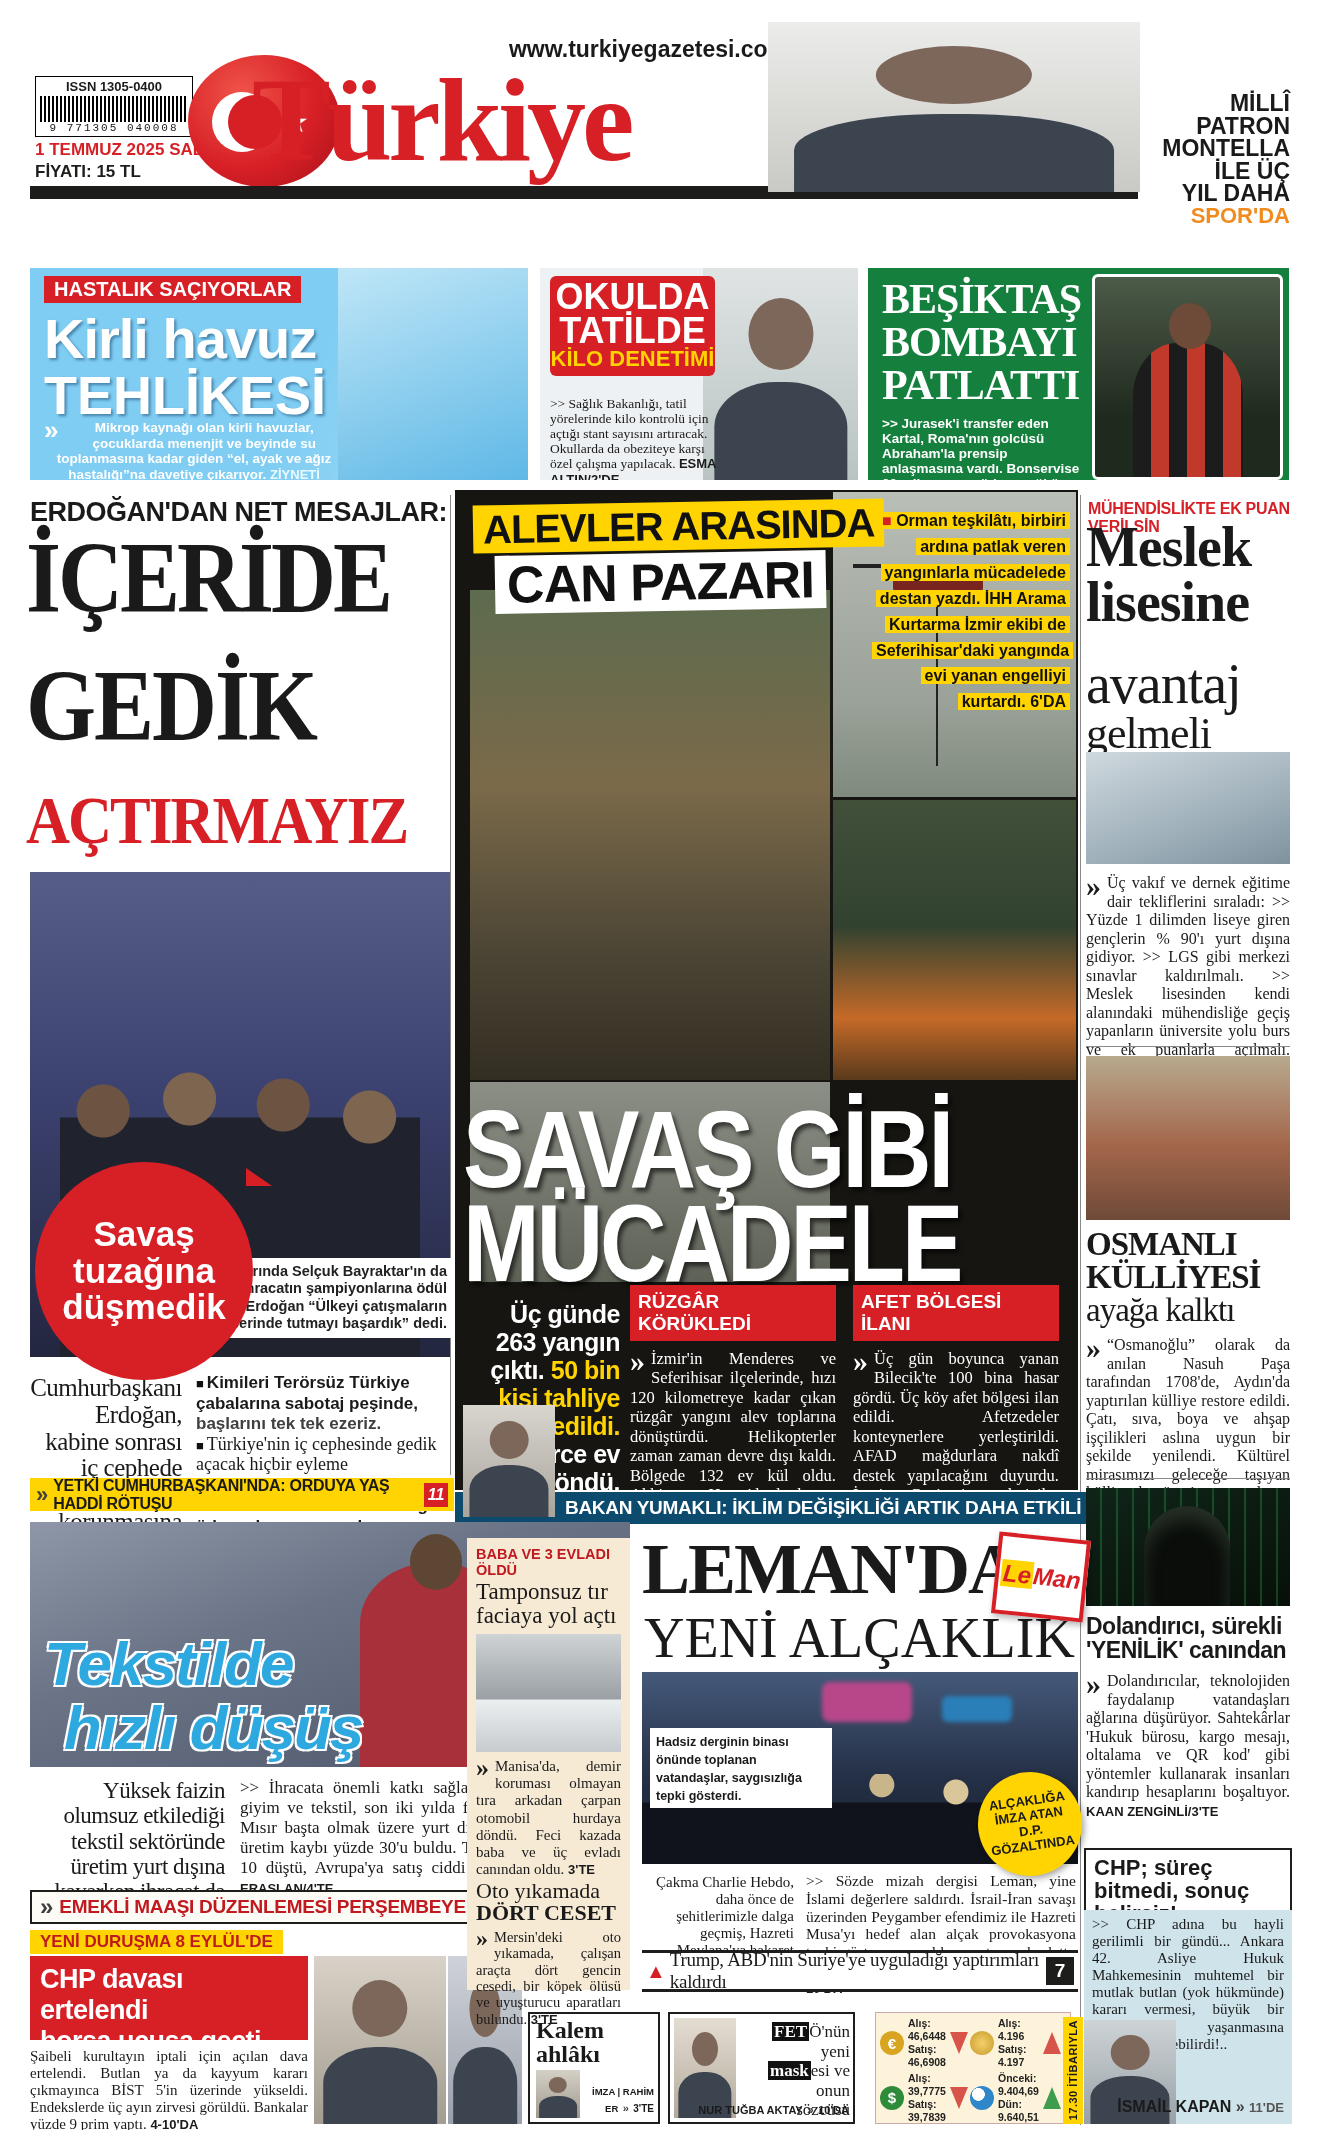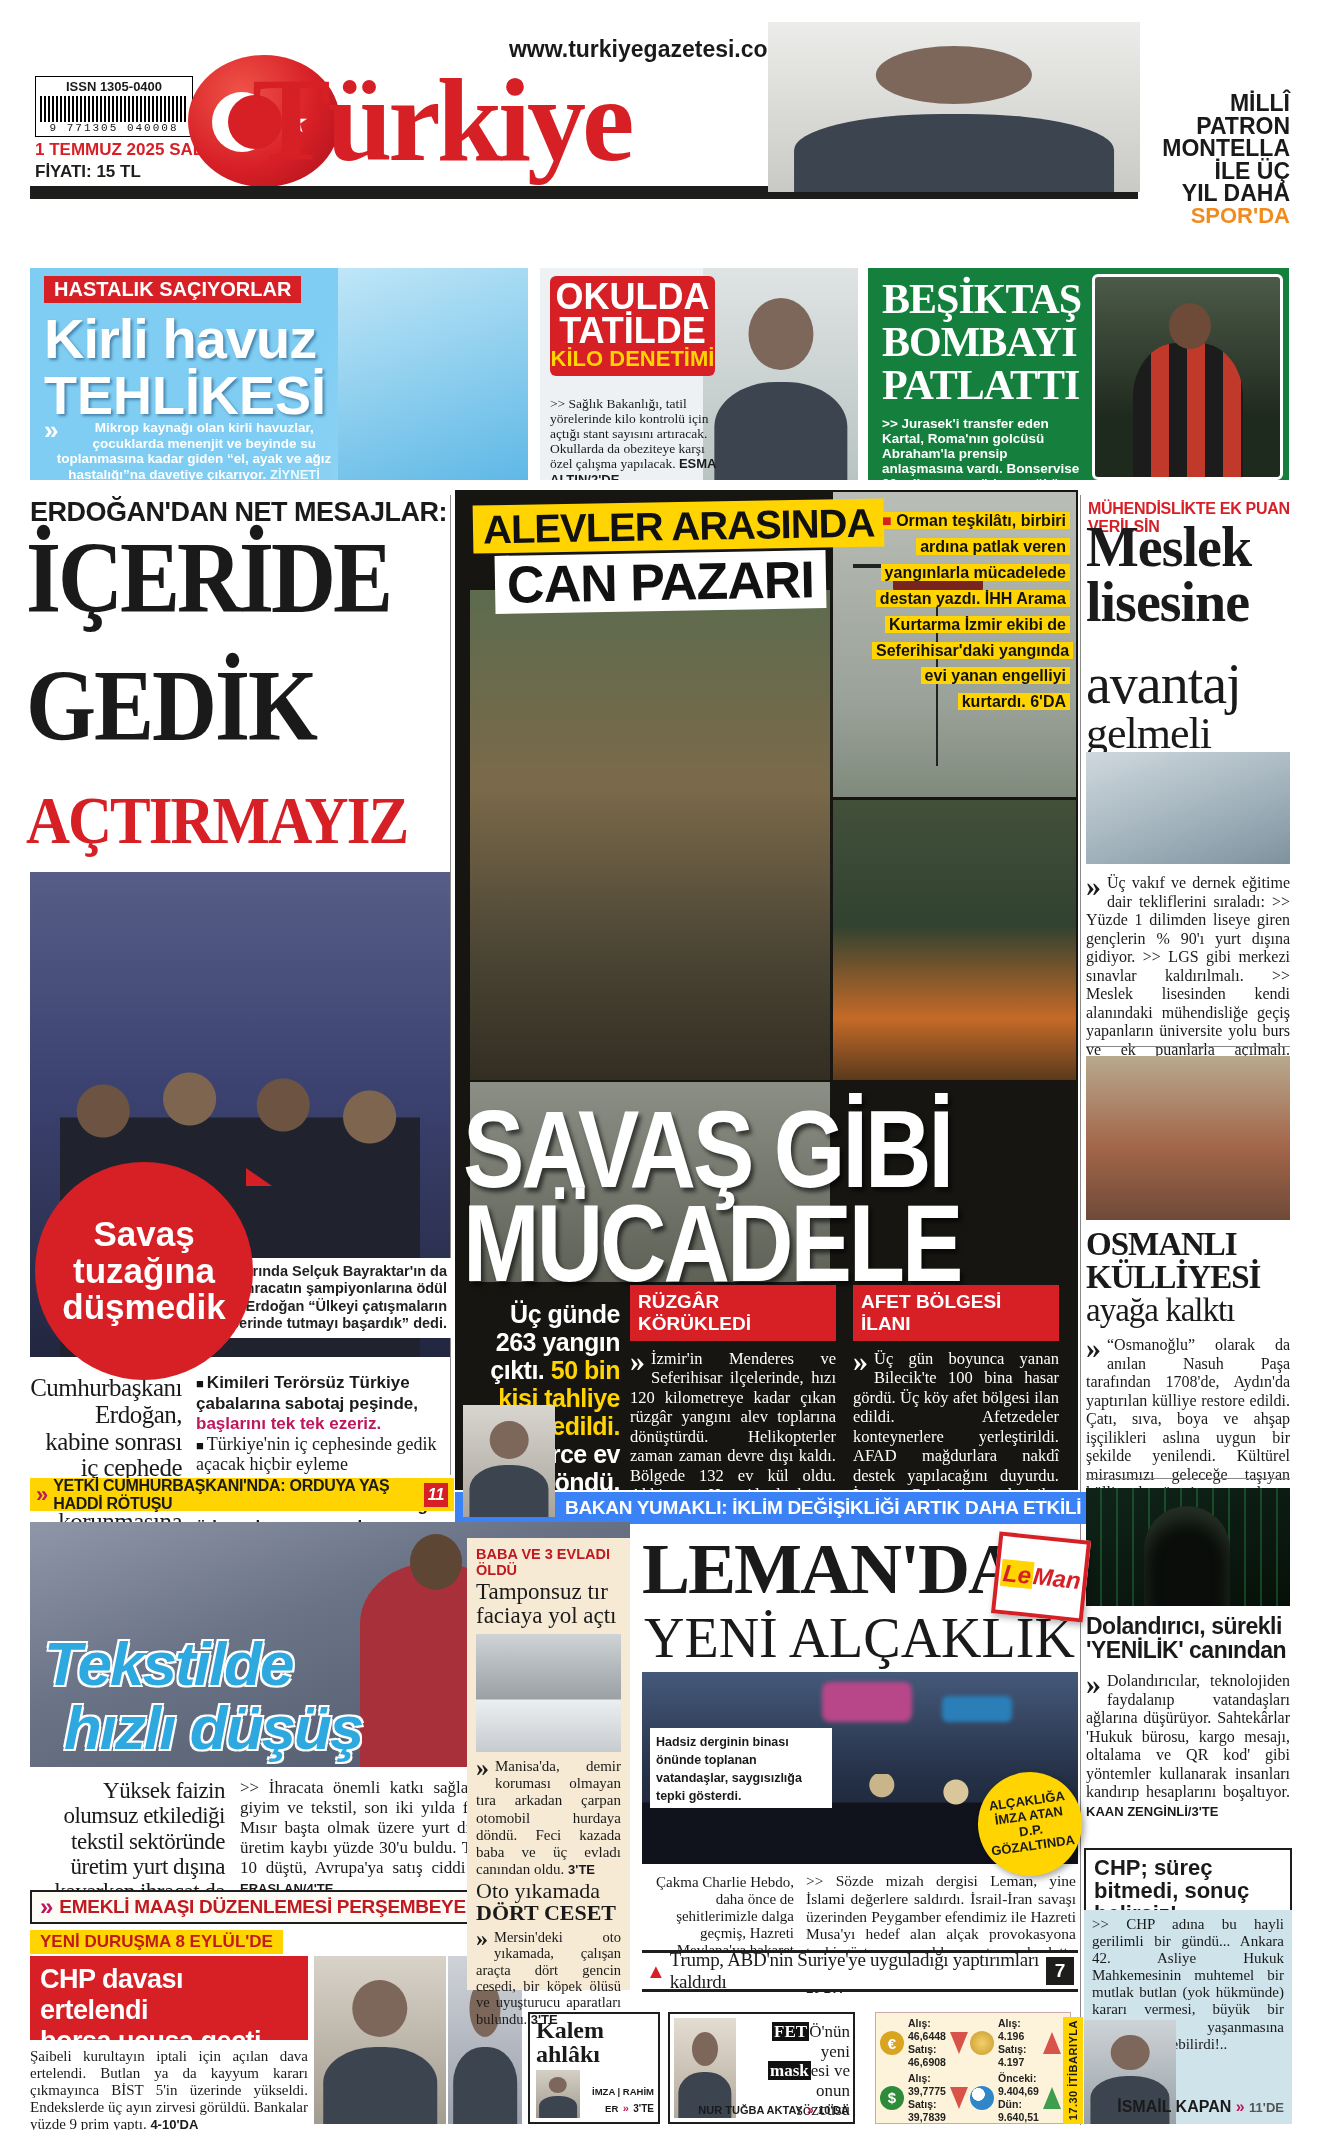--- a/index.html
+++ b/index.html
@@ -11,7 +11,7 @@
   .ctr{text-align:center;}
   .rt{text-align:right;}
   .just{text-align:justify;}
-  .red{color:#be185d;}
+  .red{color:#404040;}
   .wht{color:#fff;}
   .yel{color:#ffd400;}
   .photo{background:linear-gradient(160deg,#c9c6bf,#8f8d86);}

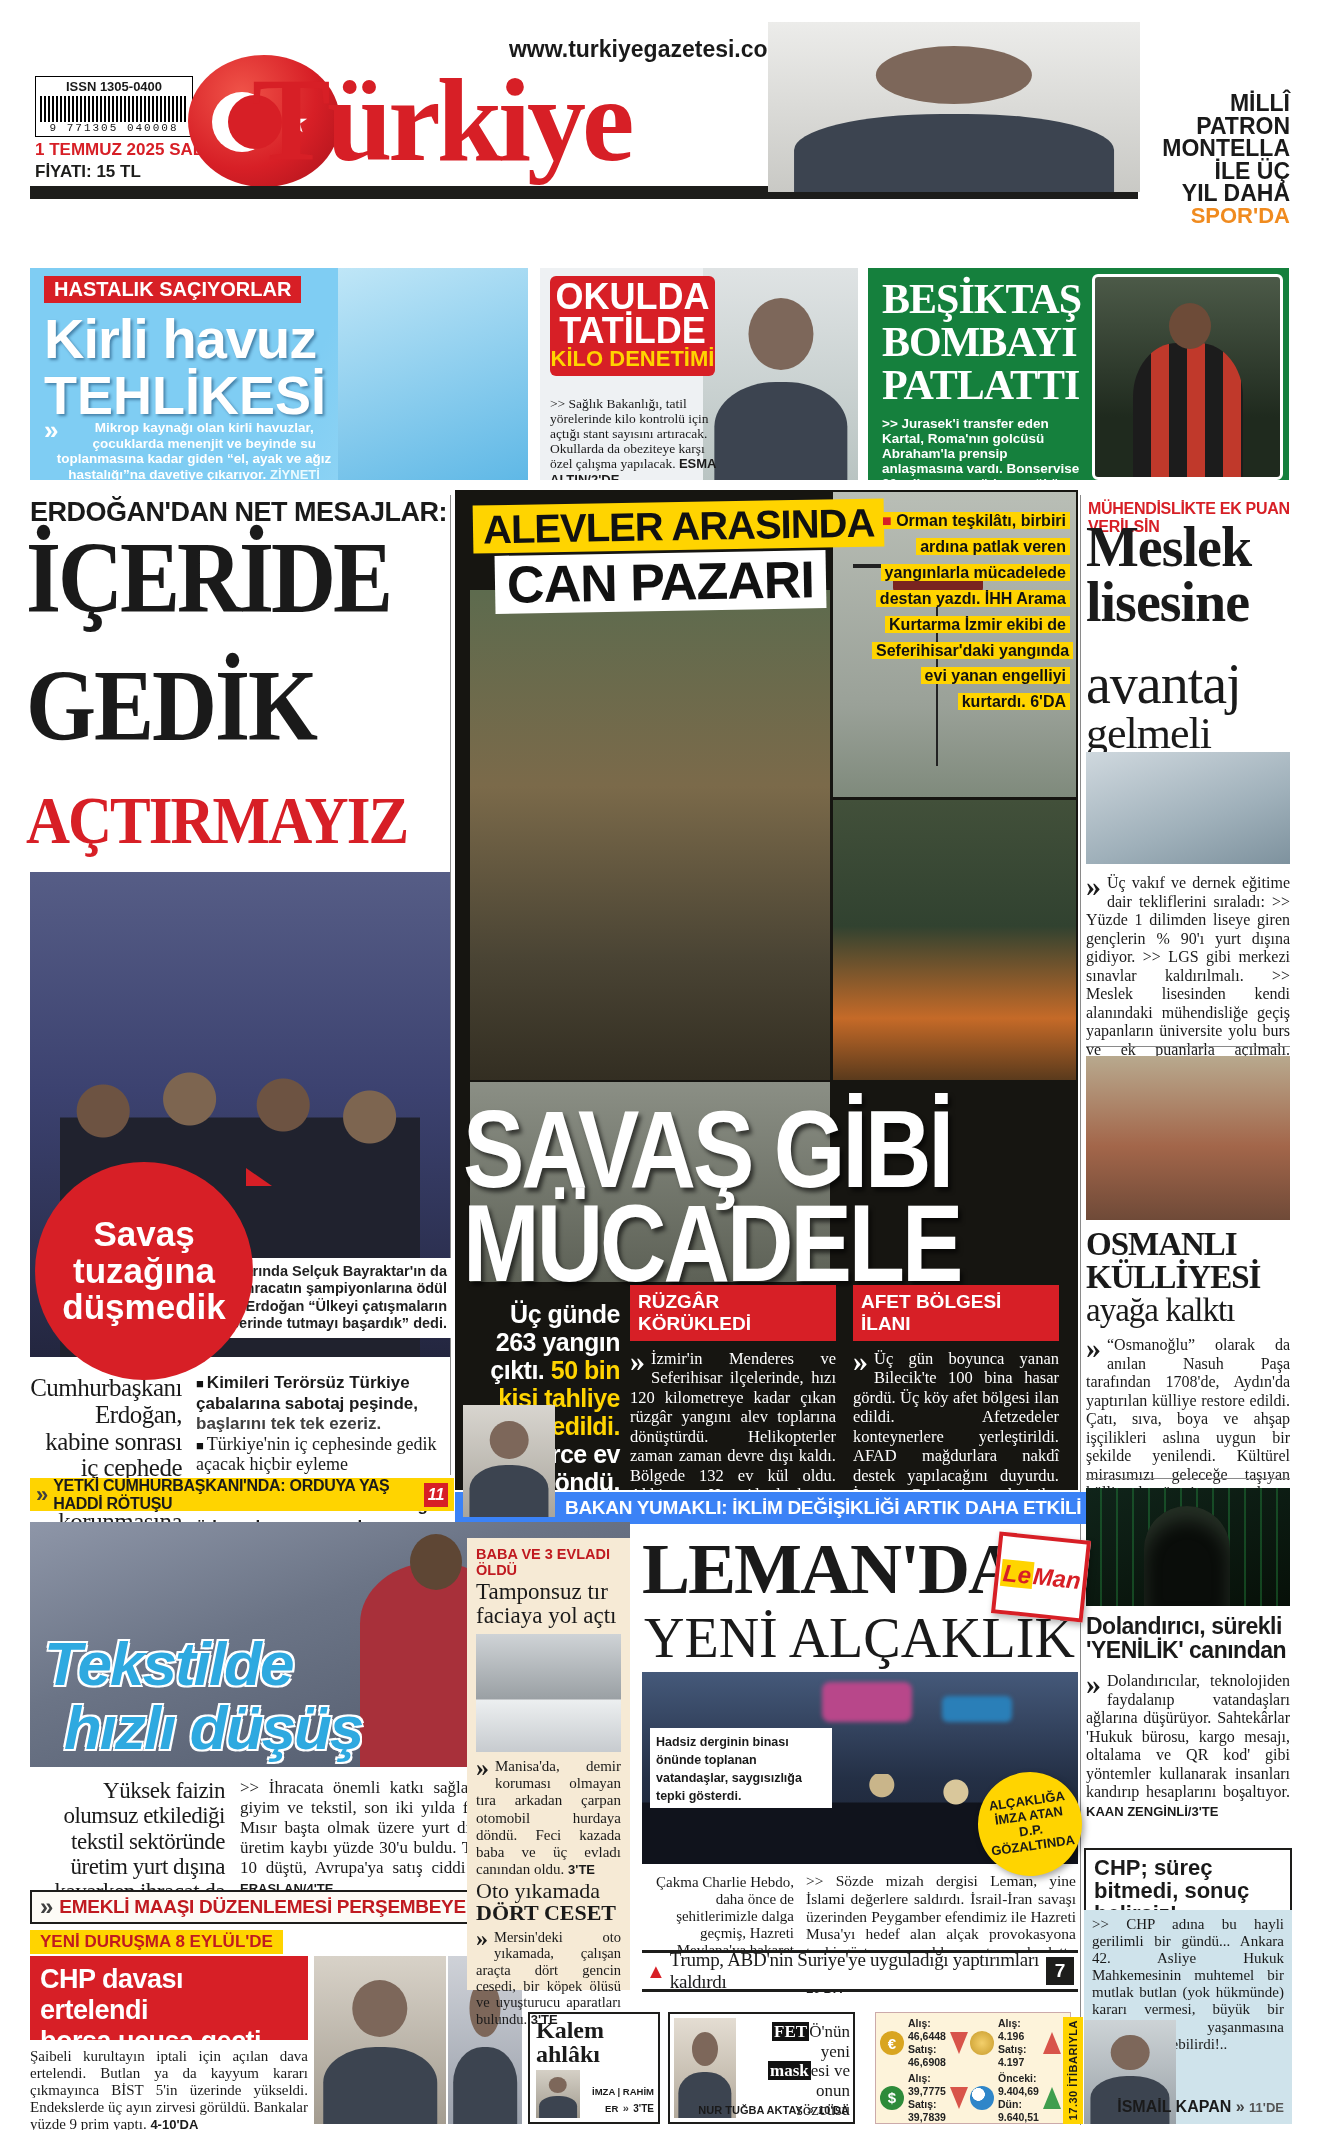--- a/index.html
+++ b/index.html
@@ -183,7 +183,7 @@
       <div class="colbody"><span class="bigchev wht" style="font-size:30px;">»</span><span>Üç gün boyunca yanan Bilecik'te 100 bina hasar gördü. Üç köy afet bölgesi ilan edildi. Afetzedeler konteynerlere yerleştirildi. AFAD mağdurlara nakdî destek yapılacağını duyurdu. İzmir Gaziemir galericiler sitesini saran yangında 25 araç hurdaya döndü. Üç şehirde 50 bin kişi tahliye edildi. </span><span class="pgref wht">6'DA</span></div>
     </div>
   </div>
-  <div class="abs" style="left:455px;top:1492px;width:712px;height:32px;background:#3b82f6;display:flex;align-items:center;box-sizing:border-box;padding:0 8px 0 110px;">
+  <div class="abs" style="left:455px;top:1492px;width:712px;height:32px;background:#0c4a6e;display:flex;align-items:center;box-sizing:border-box;padding:0 8px 0 110px;">
     <span class="b wht" style="font-size:19px;letter-spacing:-.3px;flex:1;">BAKAN YUMAKLI: İKLİM DEĞİŞİKLİĞİ ARTIK DAHA ETKİLİ</span>
     <span class="badge" style="background:#1d1d1b;width:24px;height:24px;line-height:24px;font-size:16px;">6</span>
   </div>

